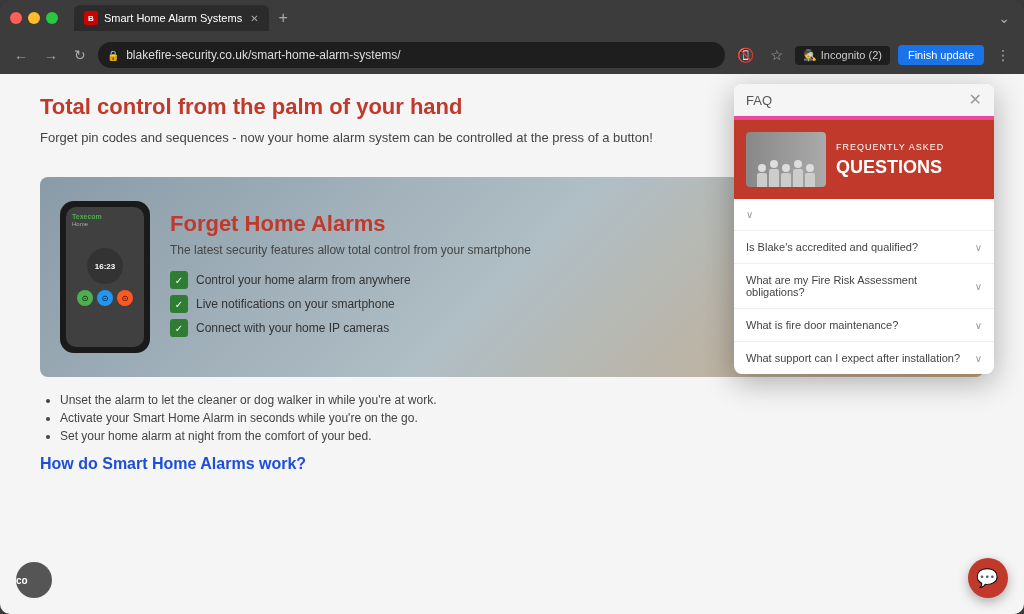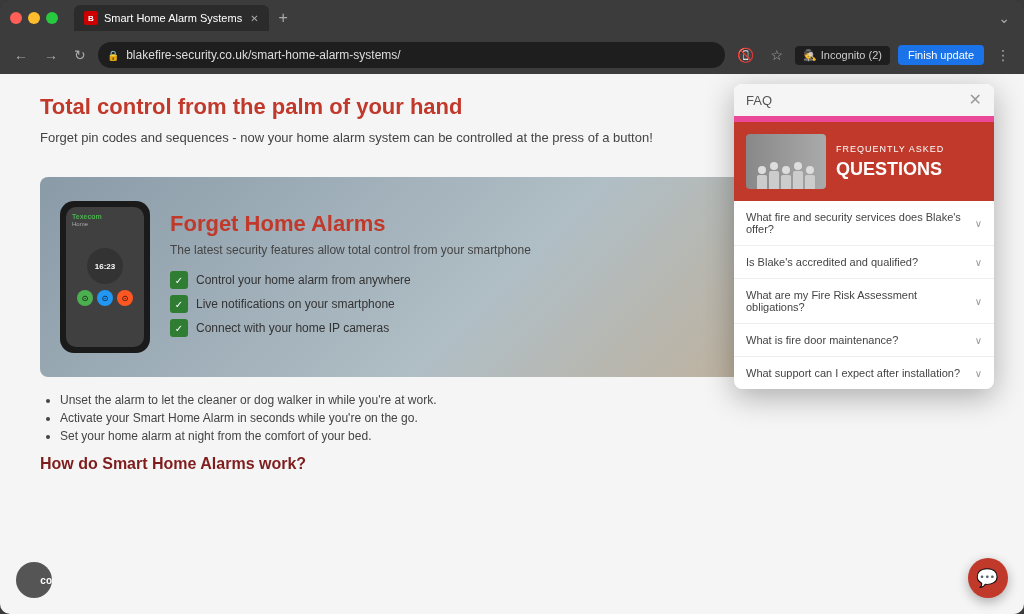--- a/index.html
+++ b/index.html
@@ -356,7 +356,7 @@
       display: flex;
       align-items: center;
       justify-content: space-between;
-      border-bottom: 6px solid #ec4899;
+      border-bottom: 4px solid #ec4899;
     }
 
     .faq-title {

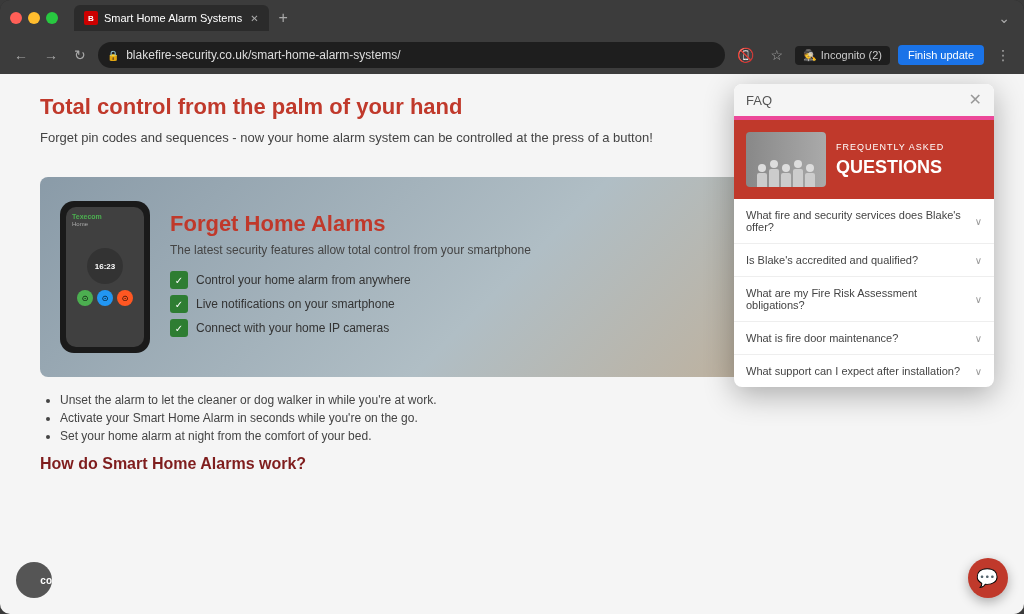--- a/index.html
+++ b/index.html
@@ -655,7 +655,6 @@
 
       <div class="faq-items">
         <div class="faq-item">
-          <span class="faq-item-text">What fire and security services does Blake's offer?</span>
           <span class="faq-chevron">∨</span>
         </div>
         <div class="faq-item">

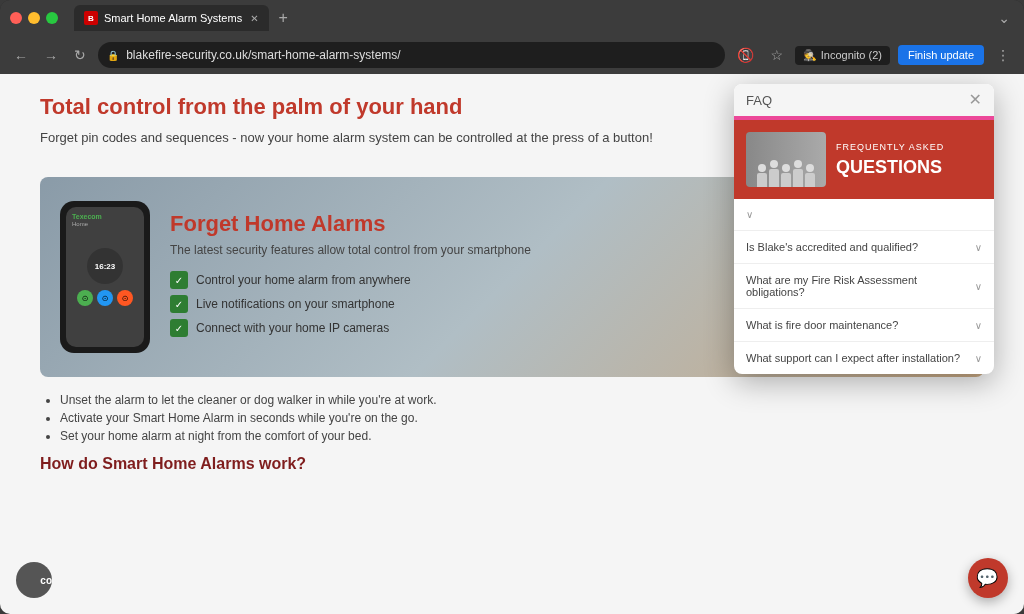--- a/index.html
+++ b/index.html
@@ -332,7 +332,7 @@
     }
 
     .section-title {
-      color: #7f1d1d;
+      color: #1d4ed8;
       font-size: 16px;
       font-weight: bold;
     }

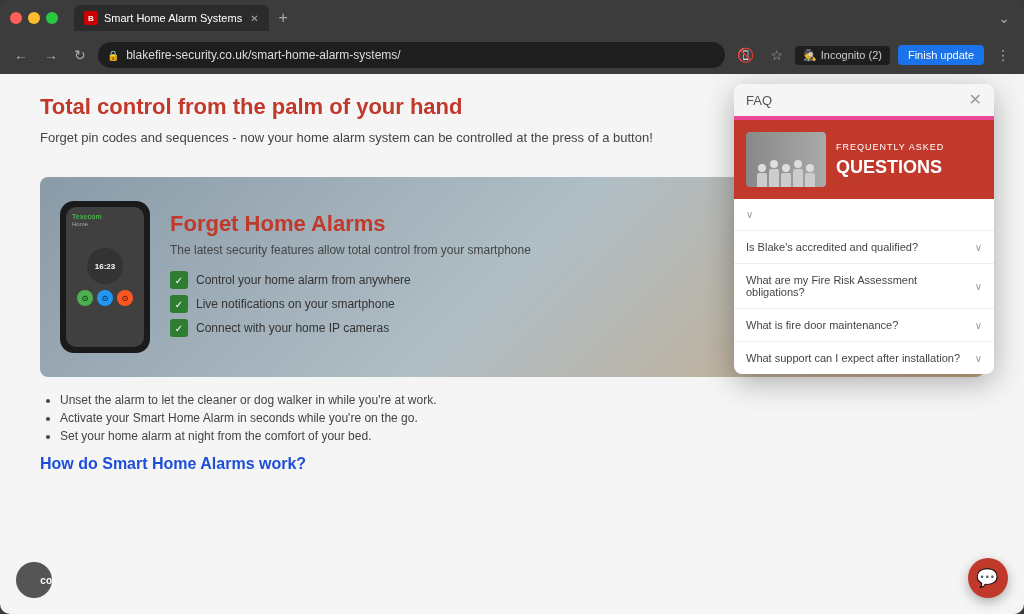--- a/index.html
+++ b/index.html
@@ -503,7 +503,7 @@
       border-radius: 50%;
       display: flex;
       align-items: center;
-      justify-content: flex-end;
+      justify-content: flex-start;
       cursor: pointer;
     }
 

